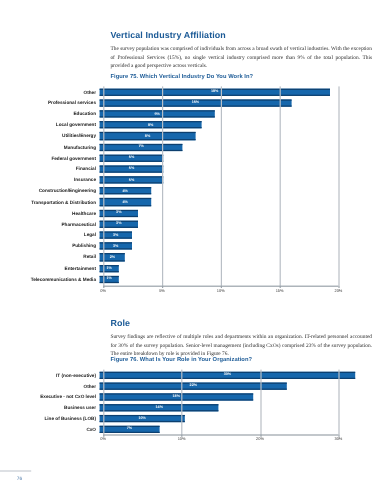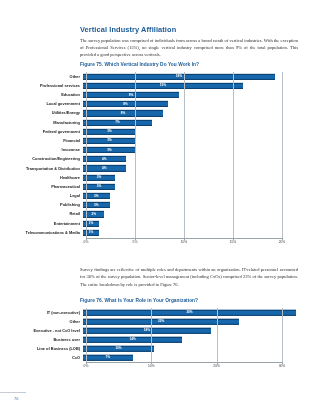--- a/index.html
+++ b/index.html
@@ -24,7 +24,7 @@
   
   .section {
     position: absolute;
-    left: 80px;
+    left: 92px;
     width: 218px;
   }
   .sec-title {

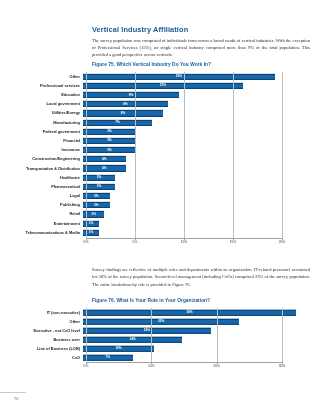--- a/index.html
+++ b/index.html
@@ -337,6 +337,7 @@
   </div>
 
   <div class="section" style="top:266px;">
+    <h2 class="sec-title">Role</h2>
     <p class="sec-body">Survey findings are reflective of multiple roles and departments within an organization. IT-related personnel accounted for 30% of the survey population. Senior-level management (including CxOs) comprised 23% of the survey population. The entire breakdown by role is provided in Figure 76.</p>
   </div>
 

